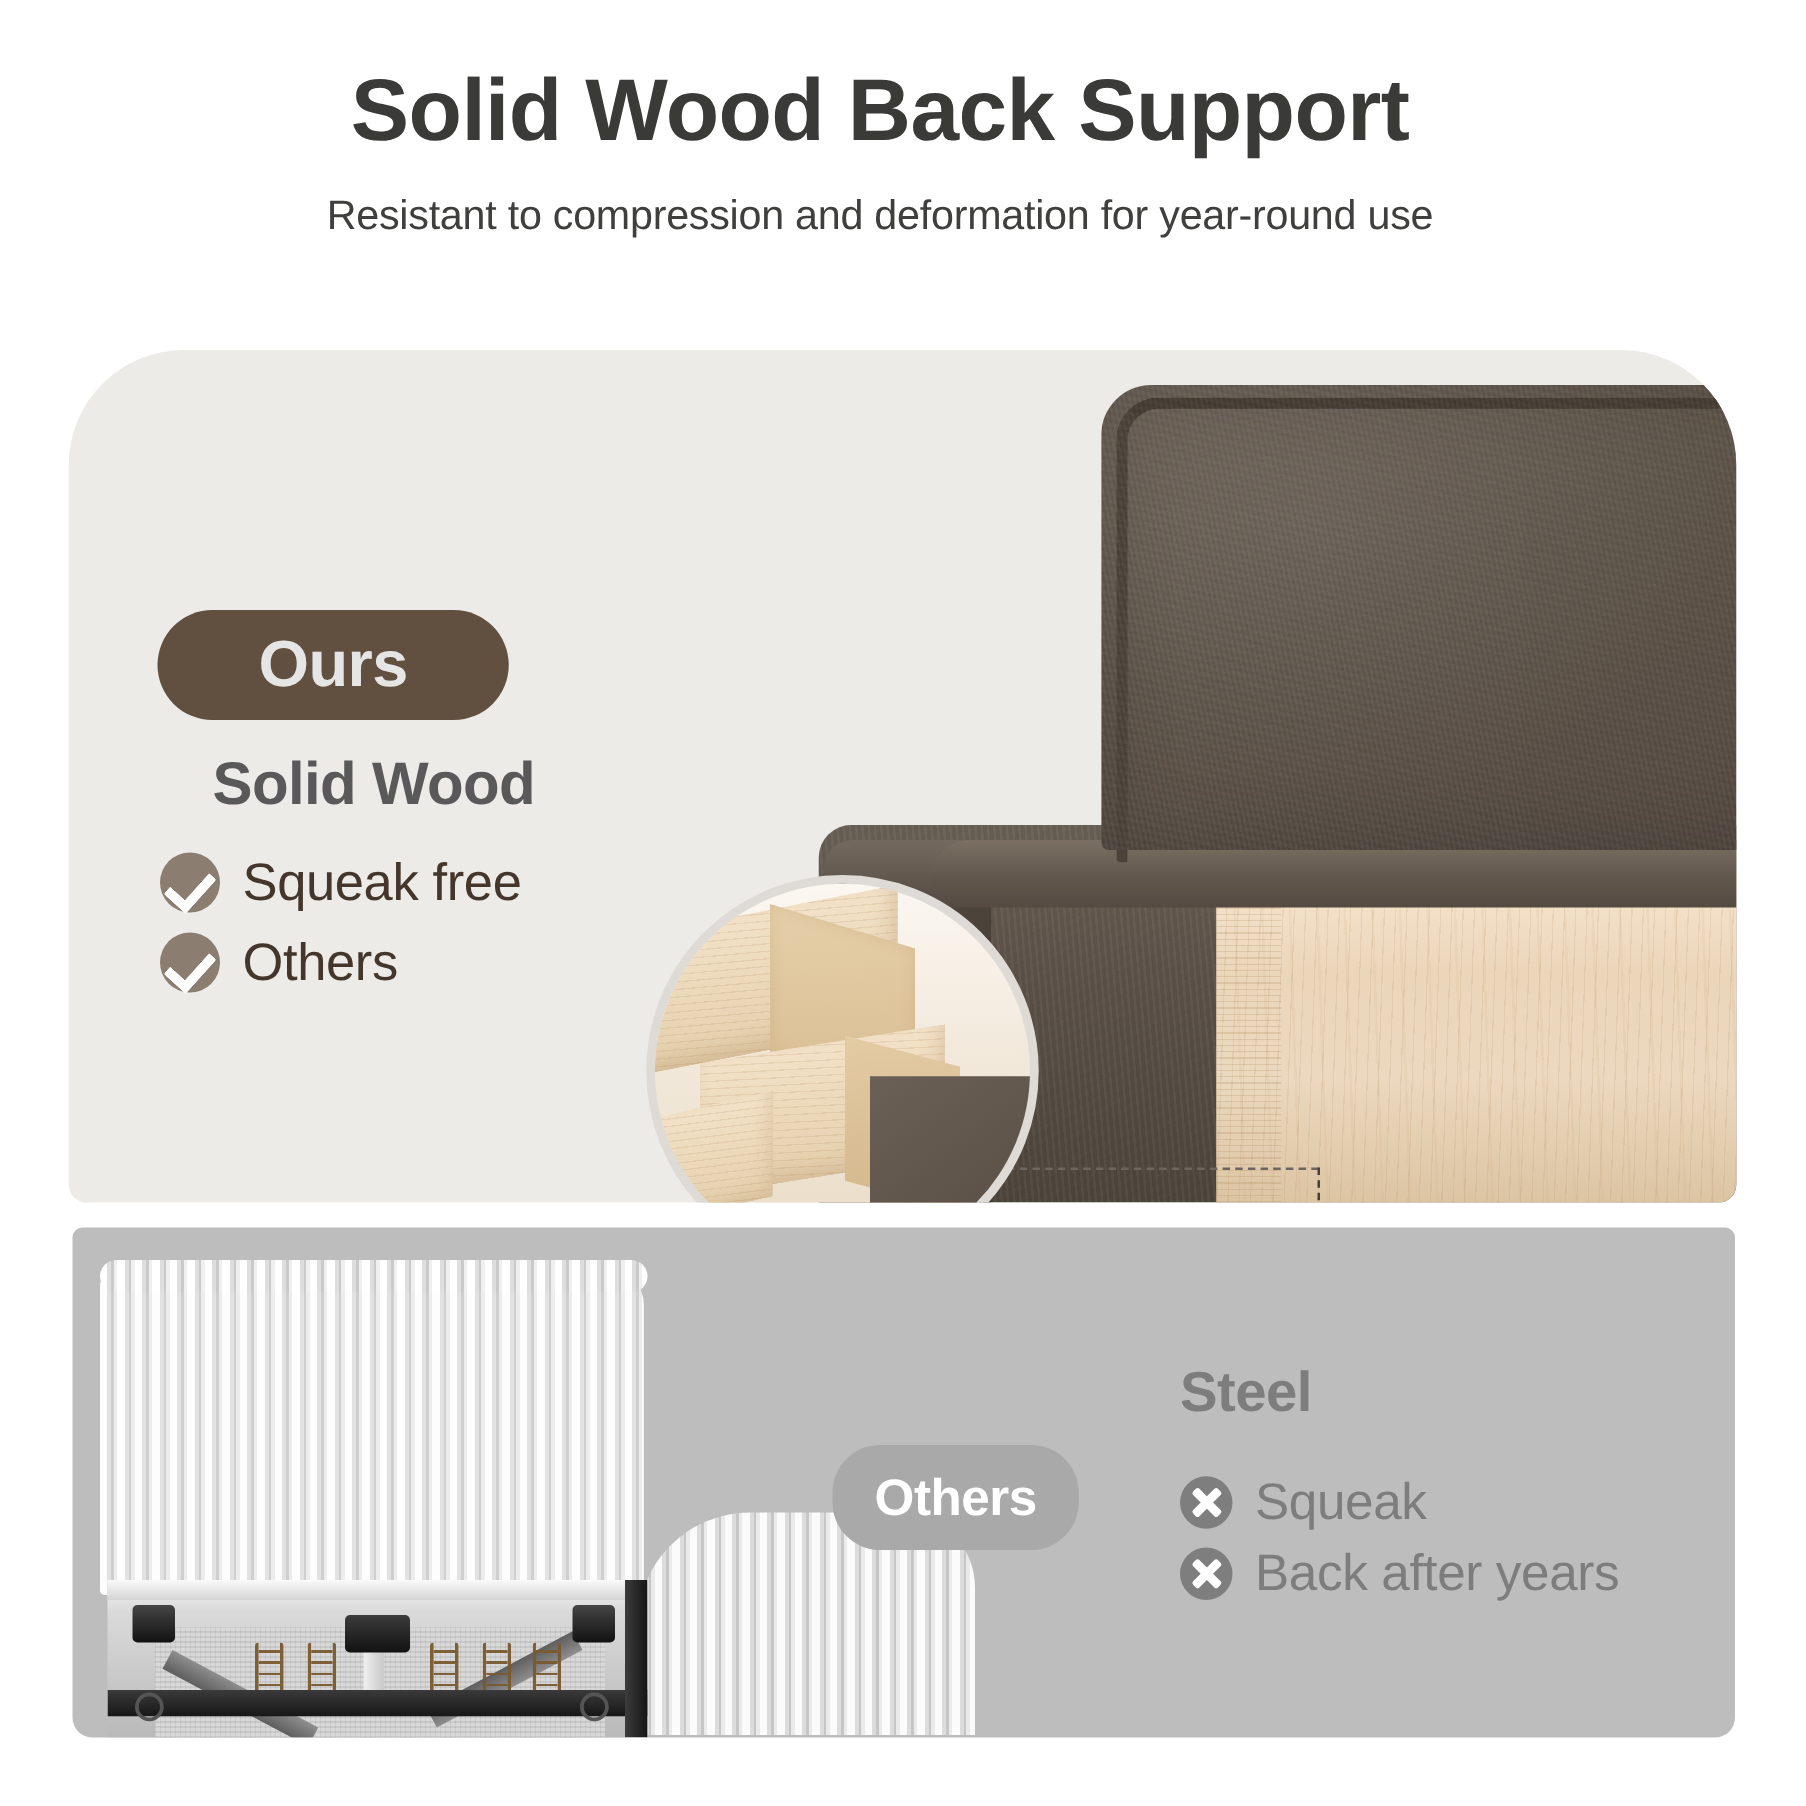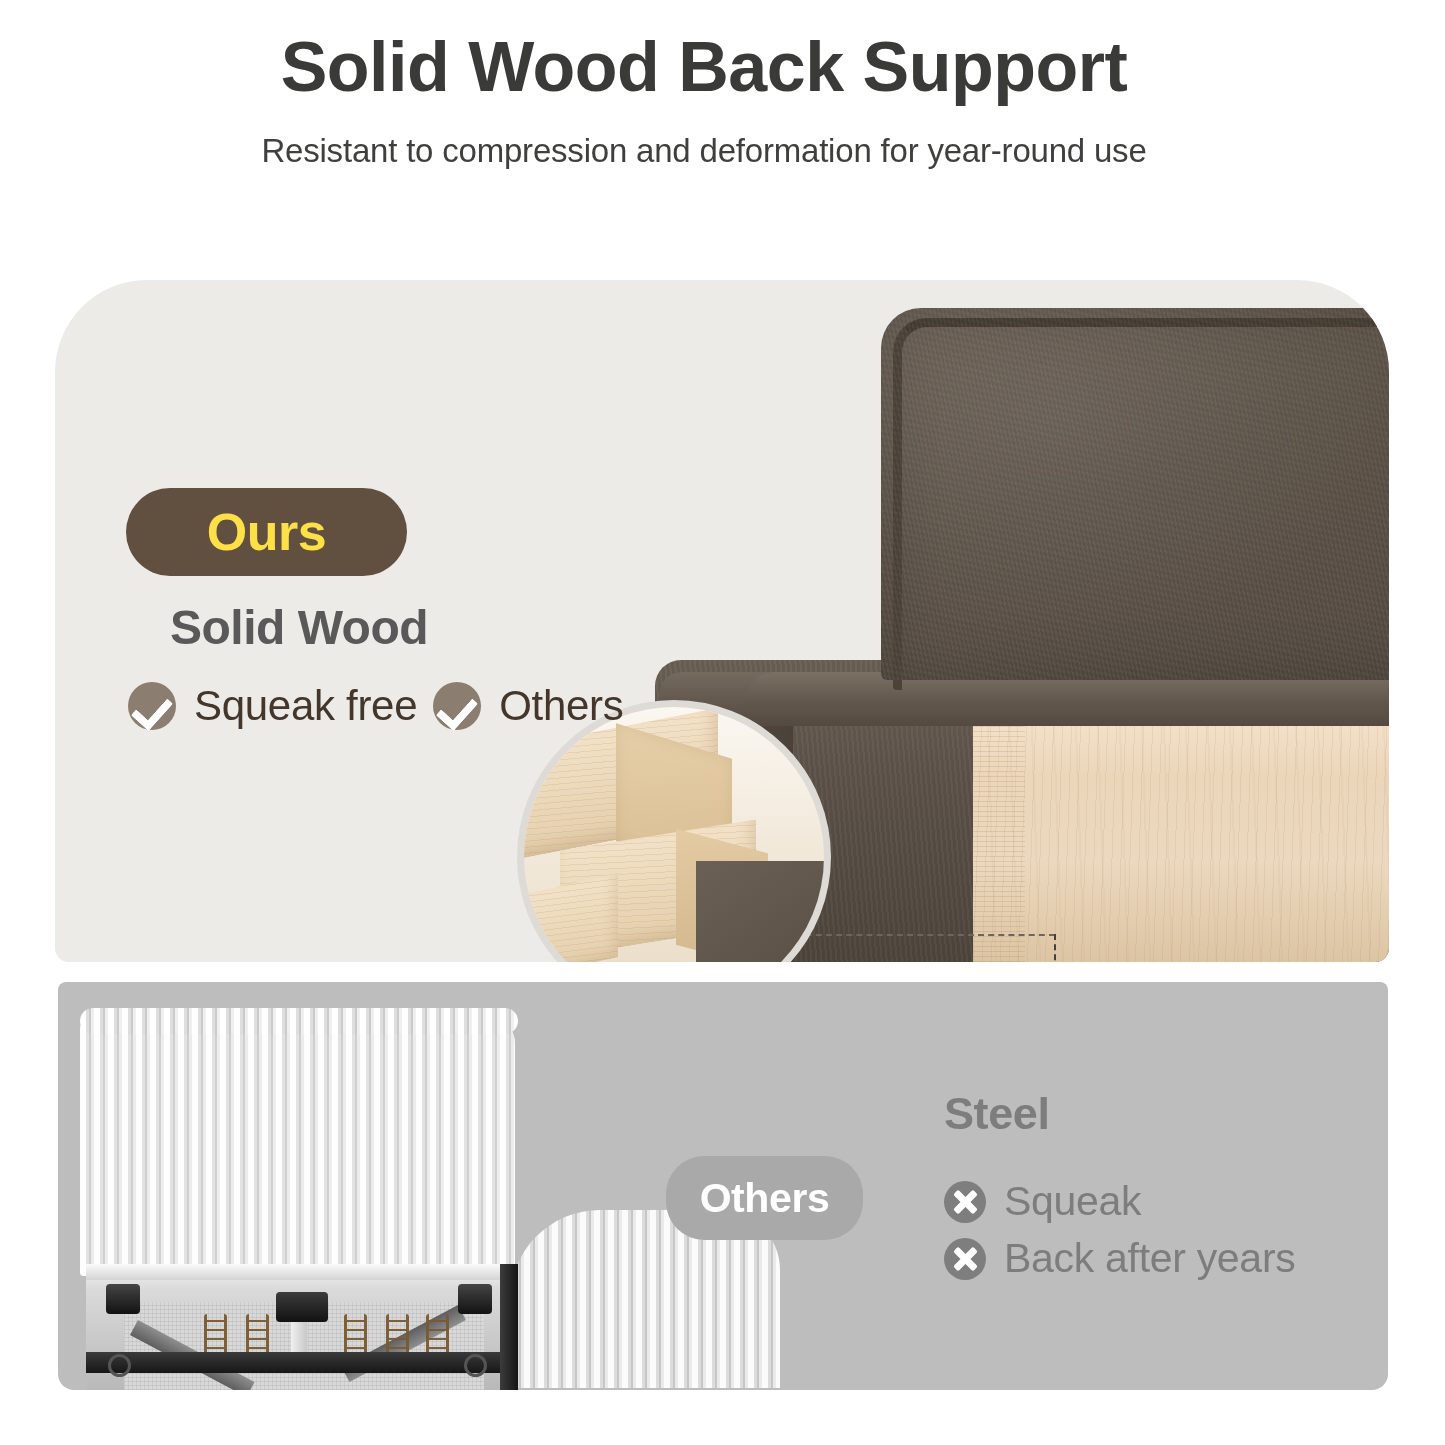--- a/index.html
+++ b/index.html
@@ -20,7 +20,7 @@
     position: absolute;
     top: 0; left: 0;
     width: 1408px;
-    padding-top: 32px;
+    padding-top: 53px;
     text-align: center;
   }
   .page-title {

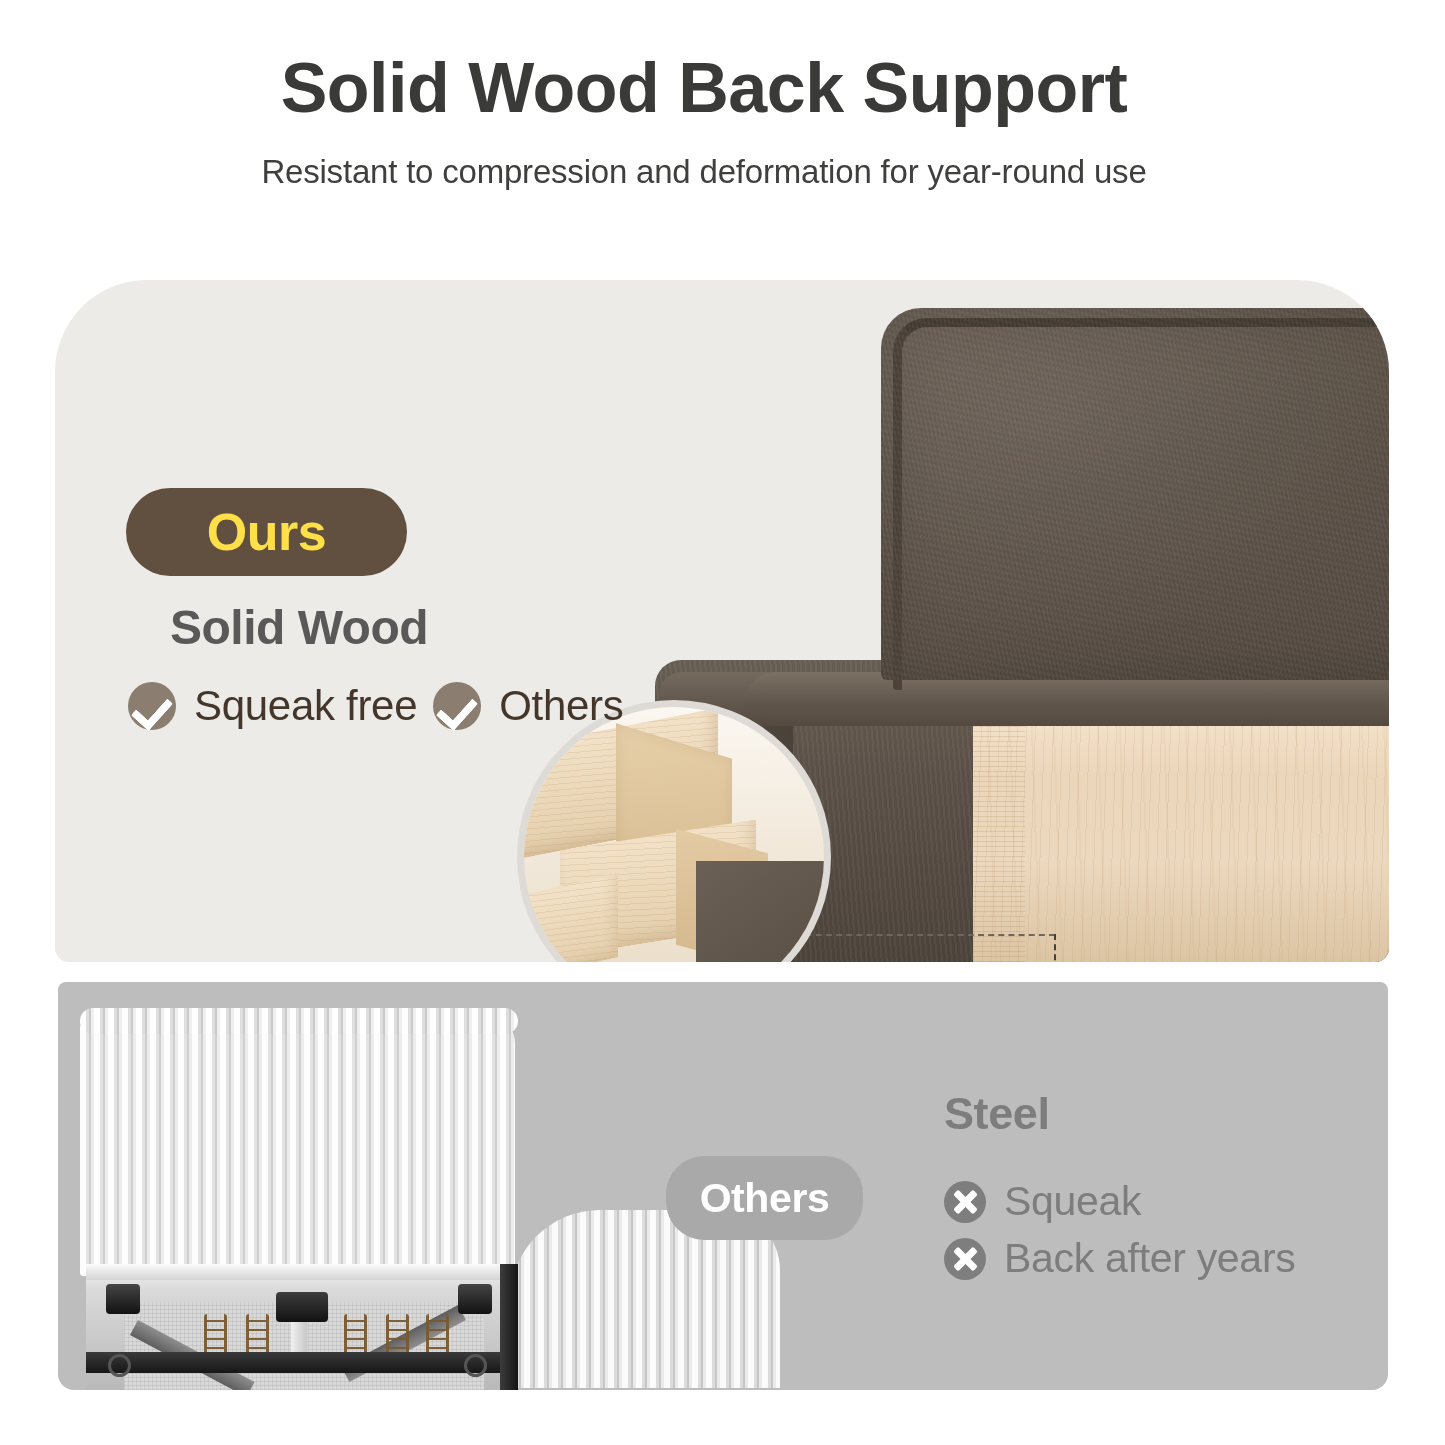--- a/index.html
+++ b/index.html
@@ -266,7 +266,7 @@
     justify-content: center;
   }
   .ours-badge-label {
-    color: #fde047;
+    color: #e5e5e5;
     font-size: 52px;
     font-weight: bold;
     letter-spacing: -0.5px;

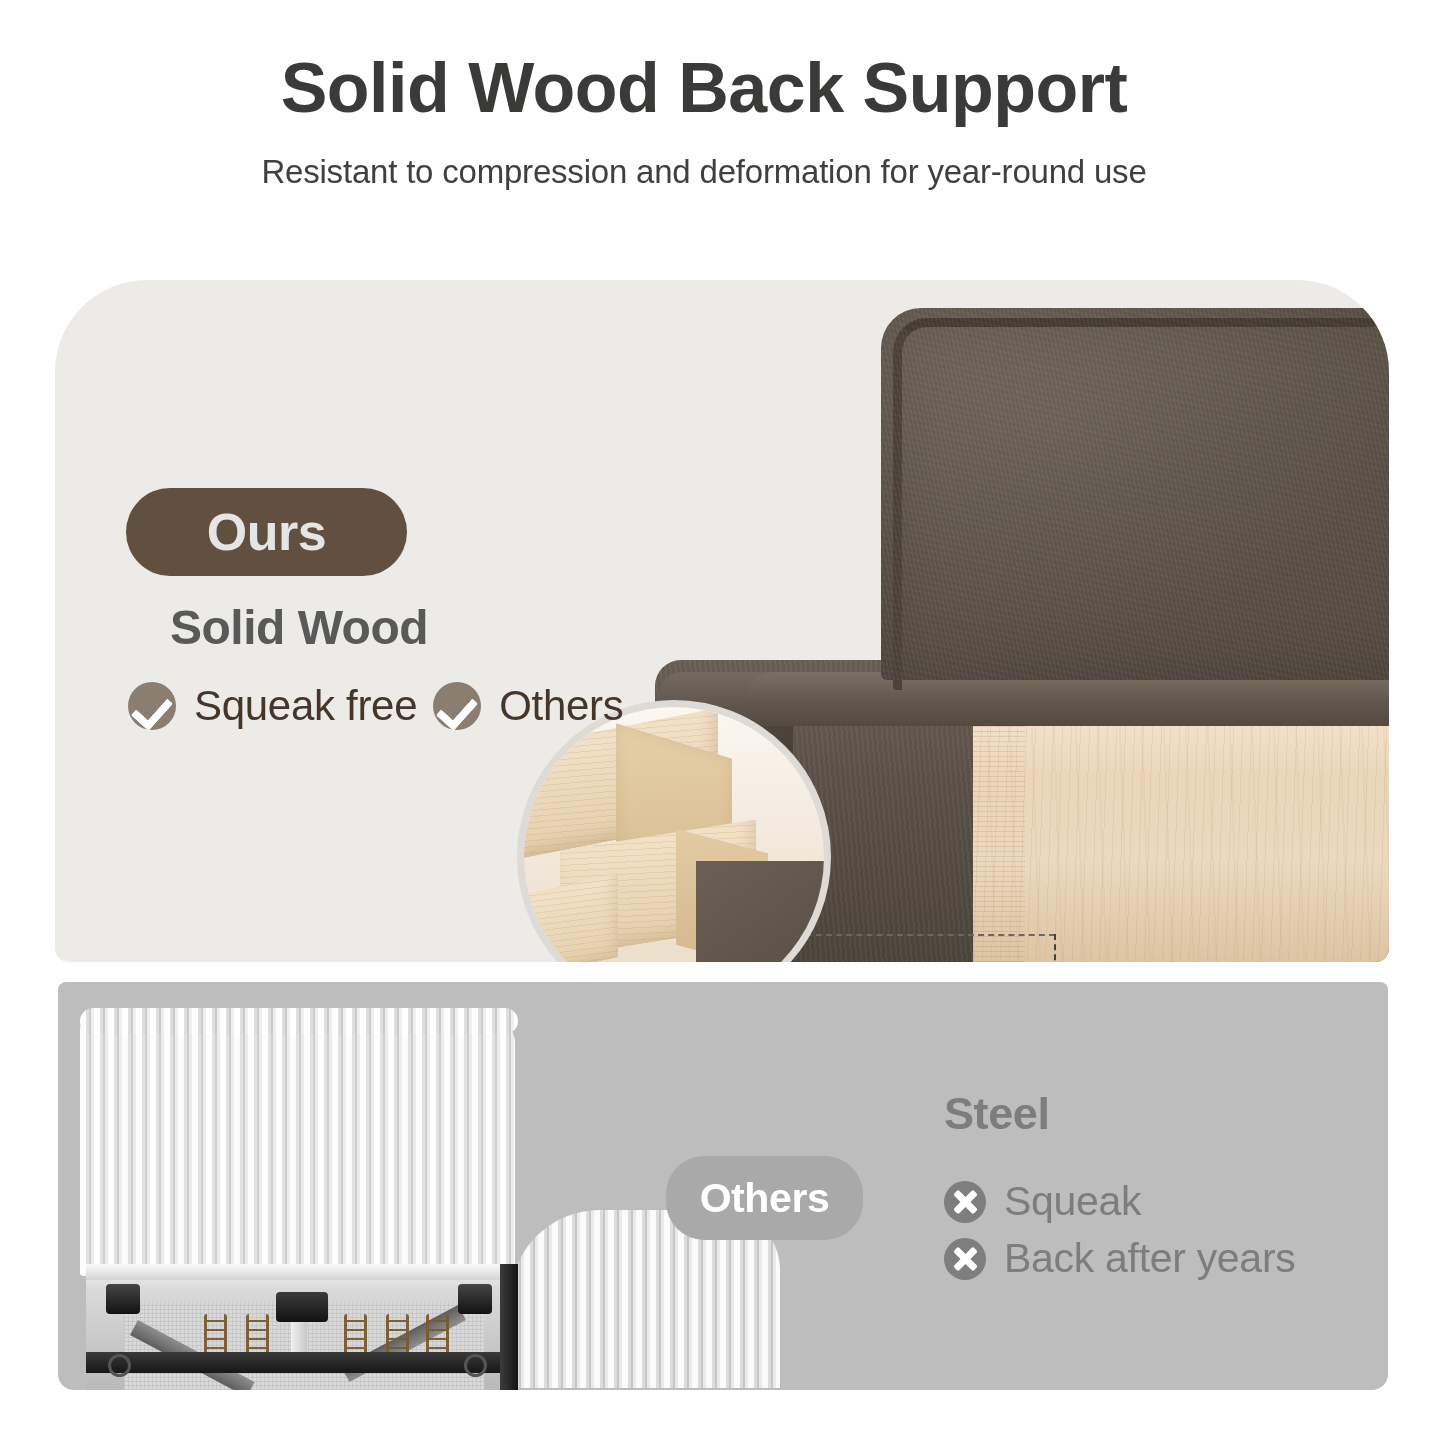--- a/index.html
+++ b/index.html
@@ -287,6 +287,7 @@
     left: 128px;
     top: 682px;
     display: flex;
+    flex-direction: column;
     gap: 16px;
   }
   .feat-row {

